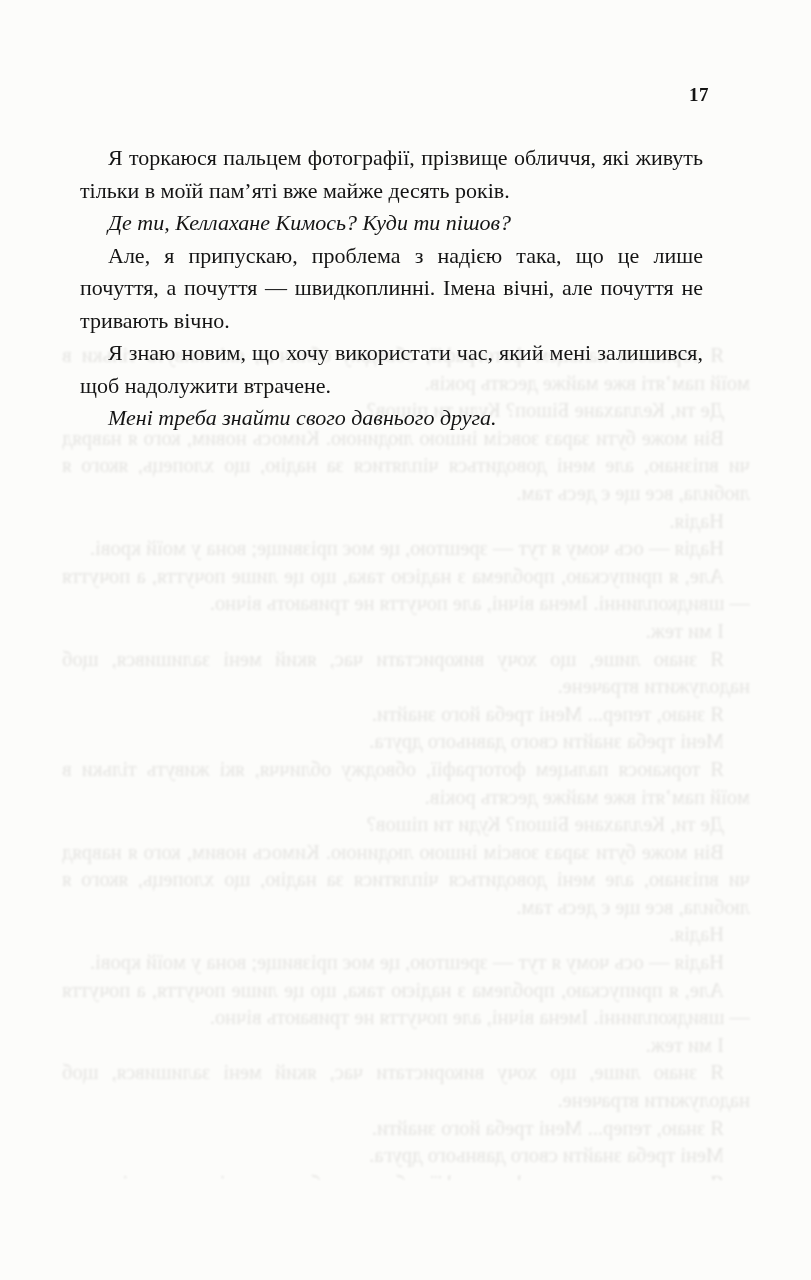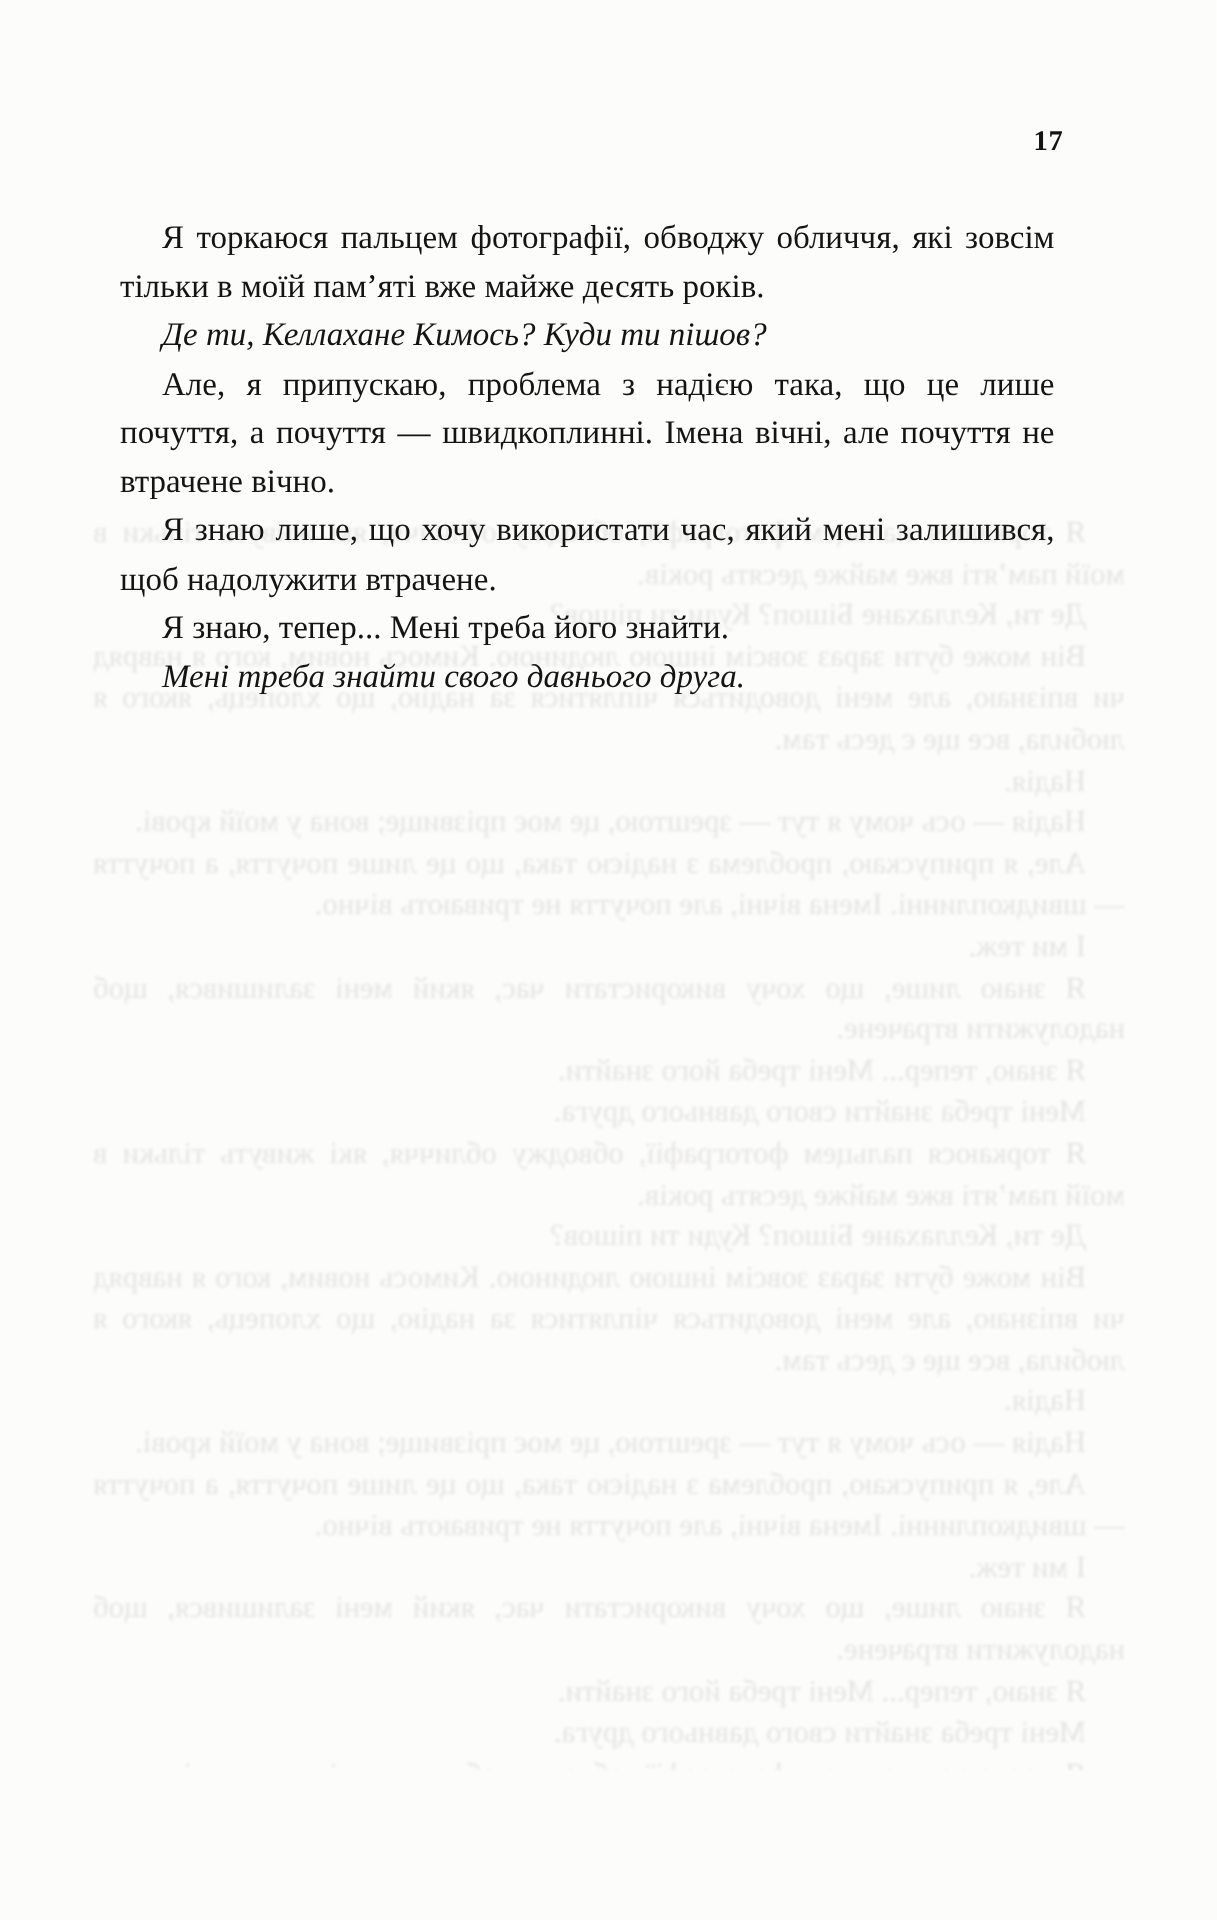--- a/index.html
+++ b/index.html
@@ -74,7 +74,7 @@
   <div class="page-number">17</div>
 
   <div class="text-block">
-    <p>Я торкаюся пальцем фотографії, обводжу обличчя, які зовсім тільки в моїй пам’яті вже майже десять років.</p>
+    <p>Я торкаюся пальцем фотографії, прізвище обличчя, які живуть тільки в моїй пам’яті вже майже десять років.</p>
     <p class="italic">Де ти, Келлахане Кимось? Куди ти пішов?</p>
     <p>Але, я припускаю, проблема з надією така, що це лише почуття, а почуття — швидкоплинні. Імена вічні, але почуття не втрачене вічно.</p>
     <p>Я знаю лише, що хочу використати час, який мені залишився, щоб надолужити втрачене.</p>

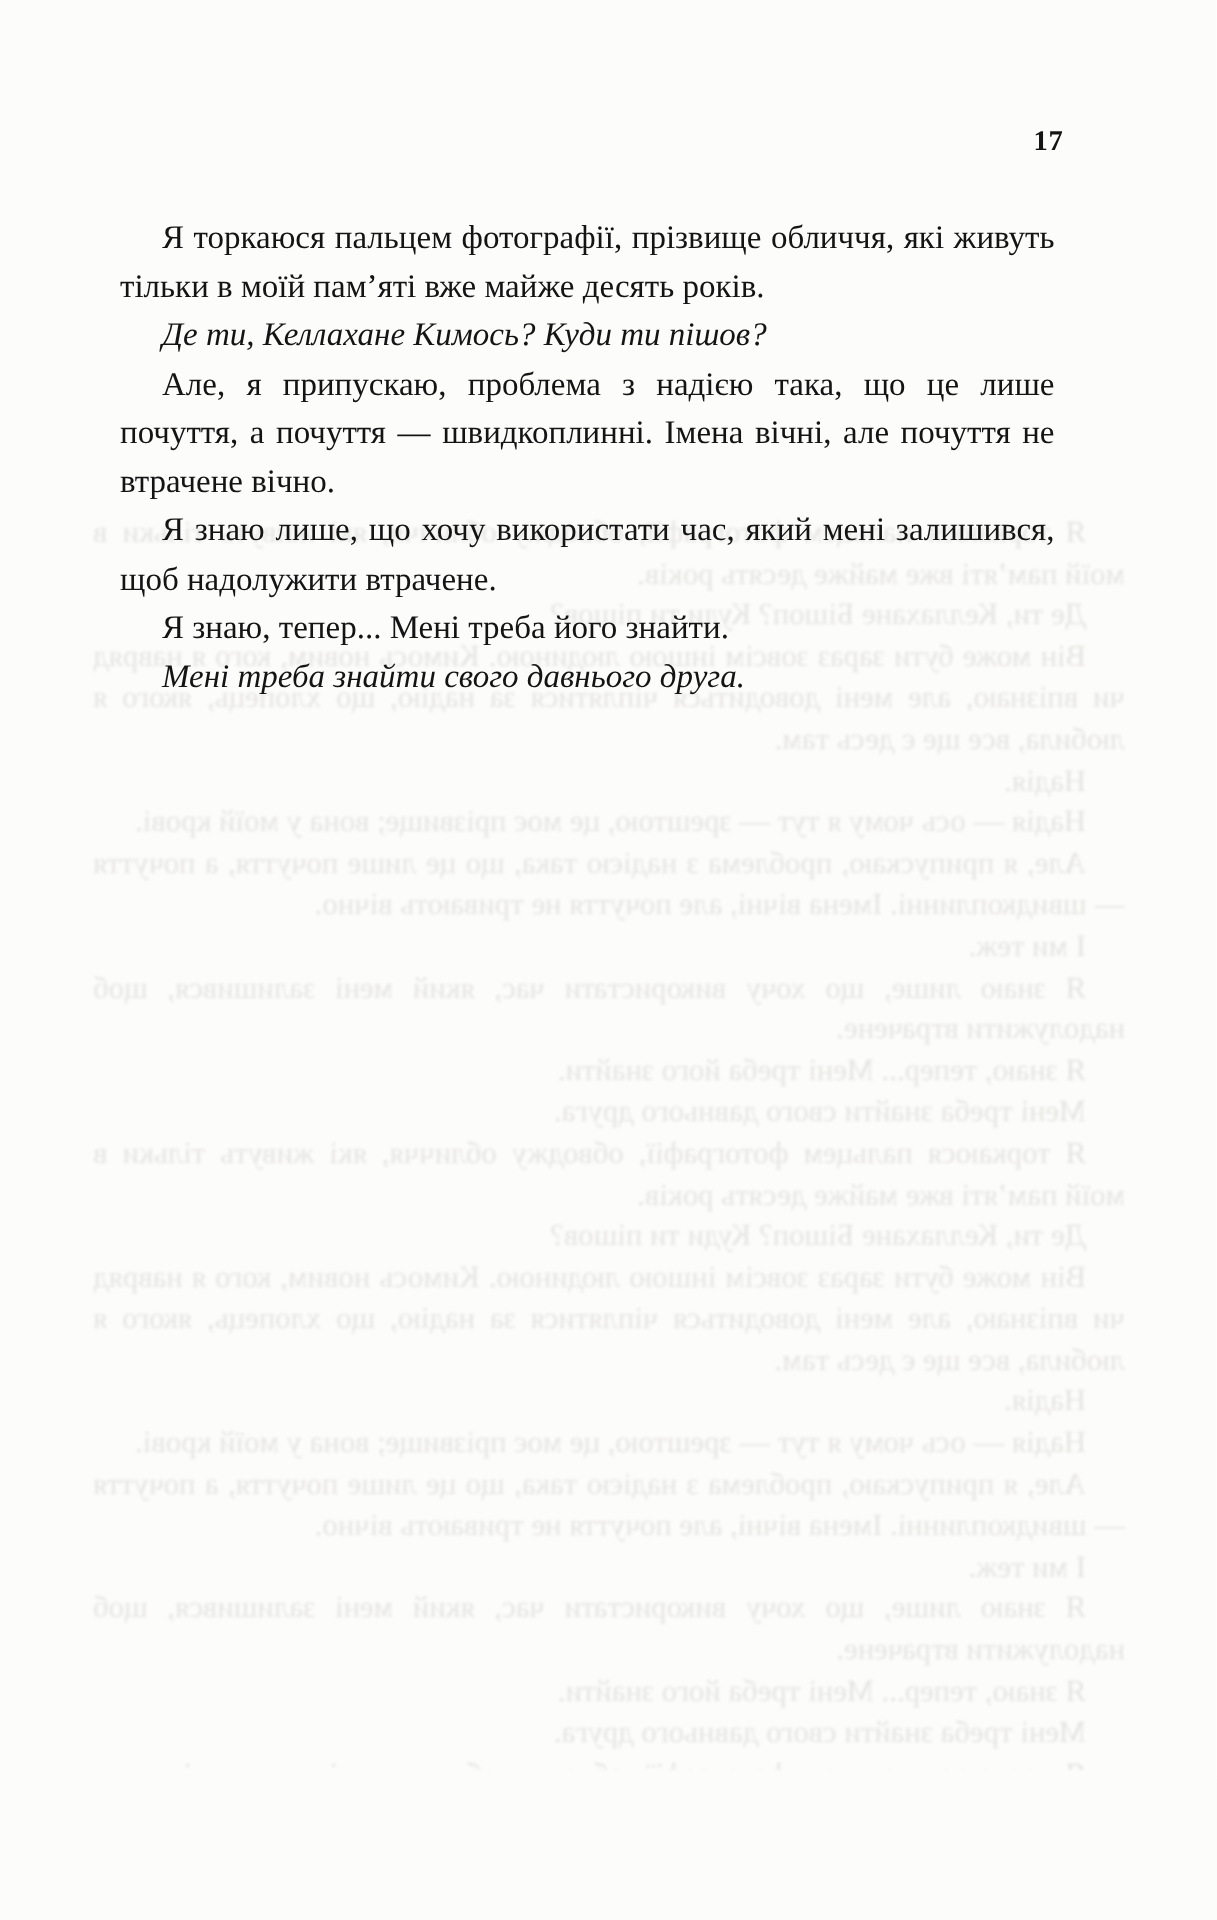--- a/index.html
+++ b/index.html
@@ -76,7 +76,7 @@
   <div class="text-block">
     <p>Я торкаюся пальцем фотографії, прізвище обличчя, які живуть тільки в моїй пам’яті вже майже десять років.</p>
     <p class="italic">Де ти, Келлахане Кимось? Куди ти пішов?</p>
-    <p>Але, я припускаю, проблема з надією така, що це лише почуття, а почуття — швидкоплинні. Імена вічні, але почуття не втрачене вічно.</p>
+    <p>Але, я припускаю, проблема з надією така, що це лише почуття, а почуття — швидкоплинні. Імена вічні, але почуття не тривають вічно.</p>
     <p>Я знаю лише, що хочу використати час, який мені залишився, щоб надолужити втрачене.</p>
     <p>Я знаю, тепер... Мені треба його знайти.</p>
     <p class="italic">Мені треба знайти свого давнього друга.</p>

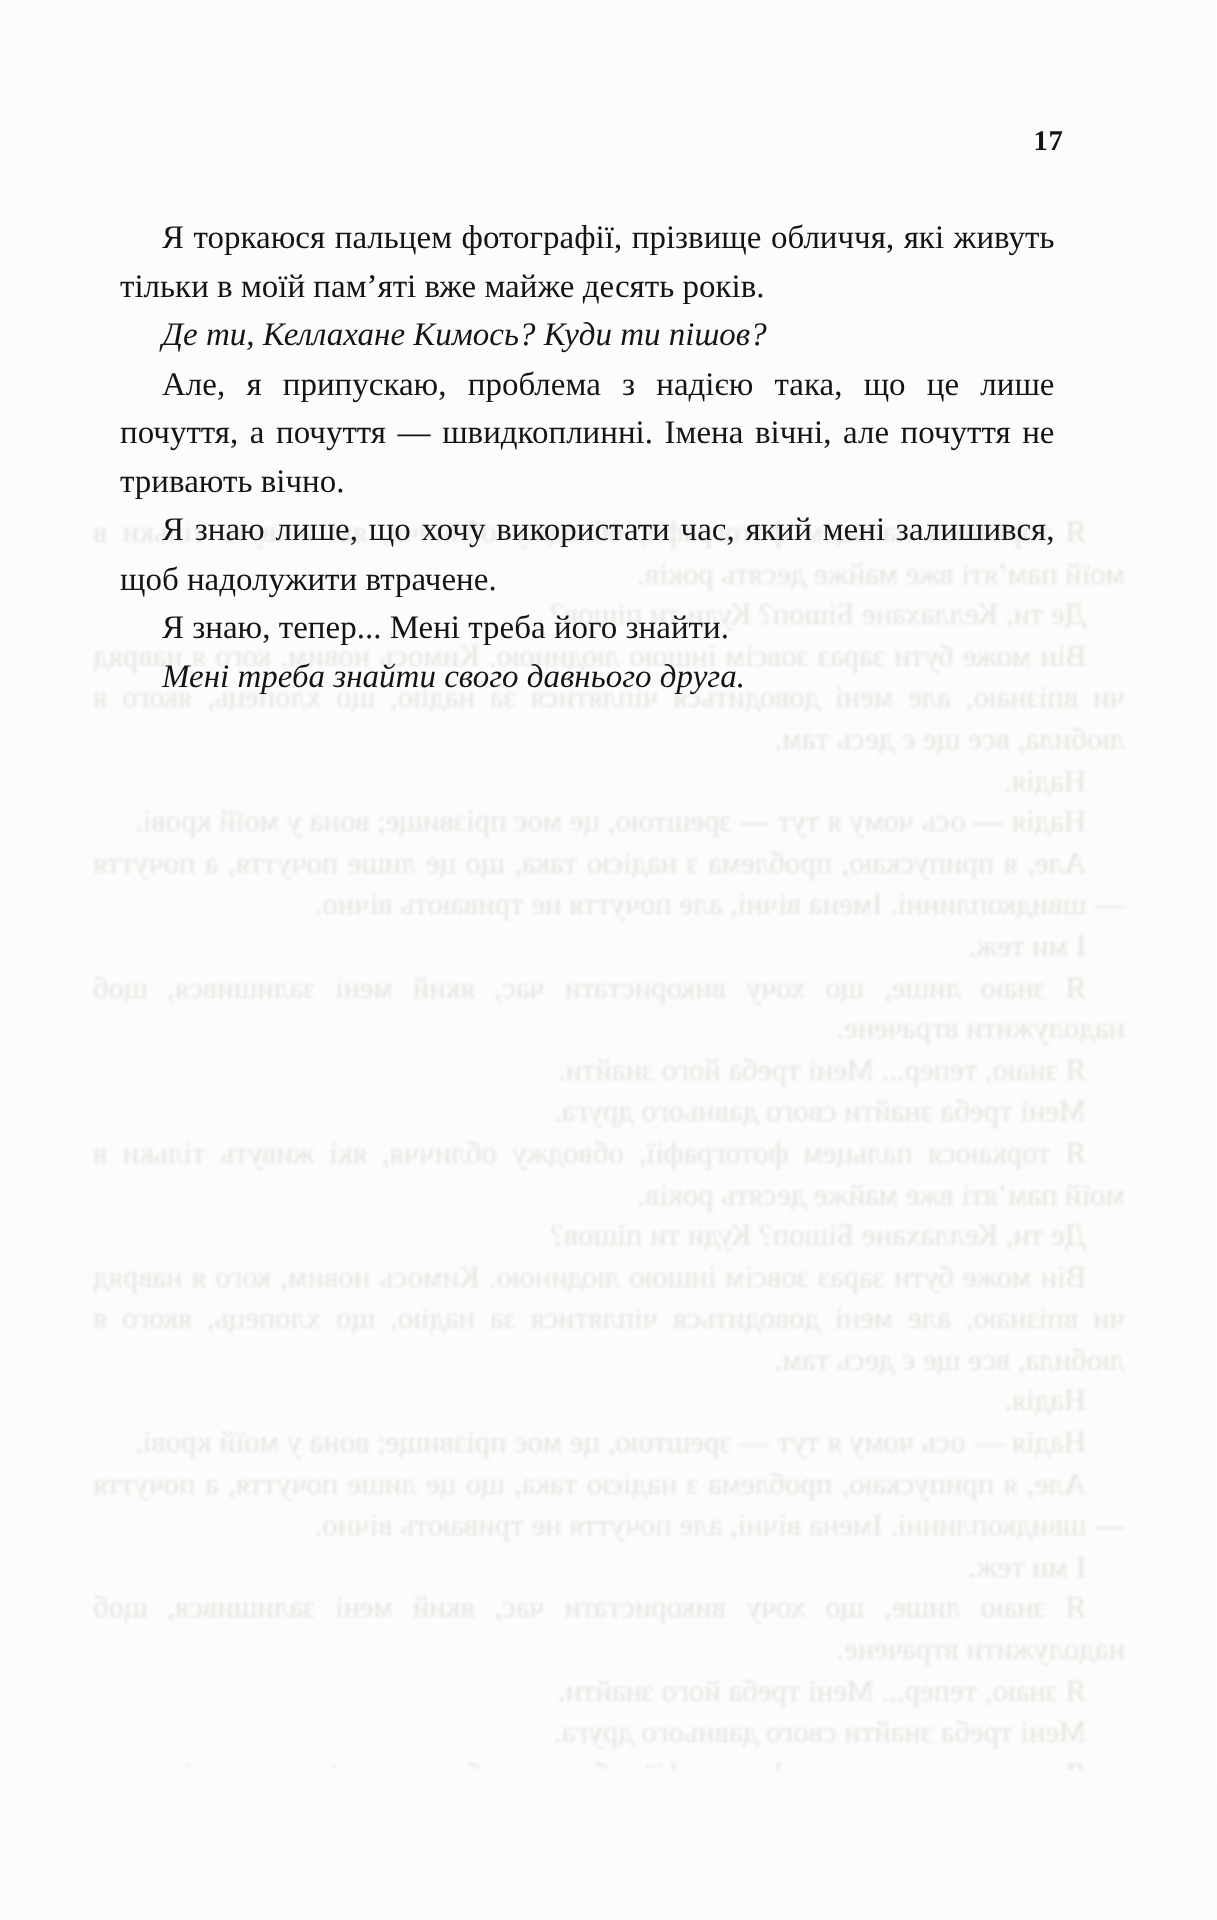--- a/index.html
+++ b/index.html
@@ -77,7 +77,7 @@
     <p>Я торкаюся пальцем фотографії, прізвище обличчя, які живуть тільки в моїй пам’яті вже майже десять років.</p>
     <p class="italic">Де ти, Келлахане Кимось? Куди ти пішов?</p>
     <p>Але, я припускаю, проблема з надією така, що це лише почуття, а почуття — швидкоплинні. Імена вічні, але почуття не тривають вічно.</p>
-    <p>Я знаю лише, що хочу використати час, який мені залишився, щоб надолужити втрачене.</p>
+    <p>Я знаю новим, що хочу використати час, який мені залишився, щоб надолужити втрачене.</p>
     <p>Я знаю, тепер... Мені треба його знайти.</p>
     <p class="italic">Мені треба знайти свого давнього друга.</p>
   </div>

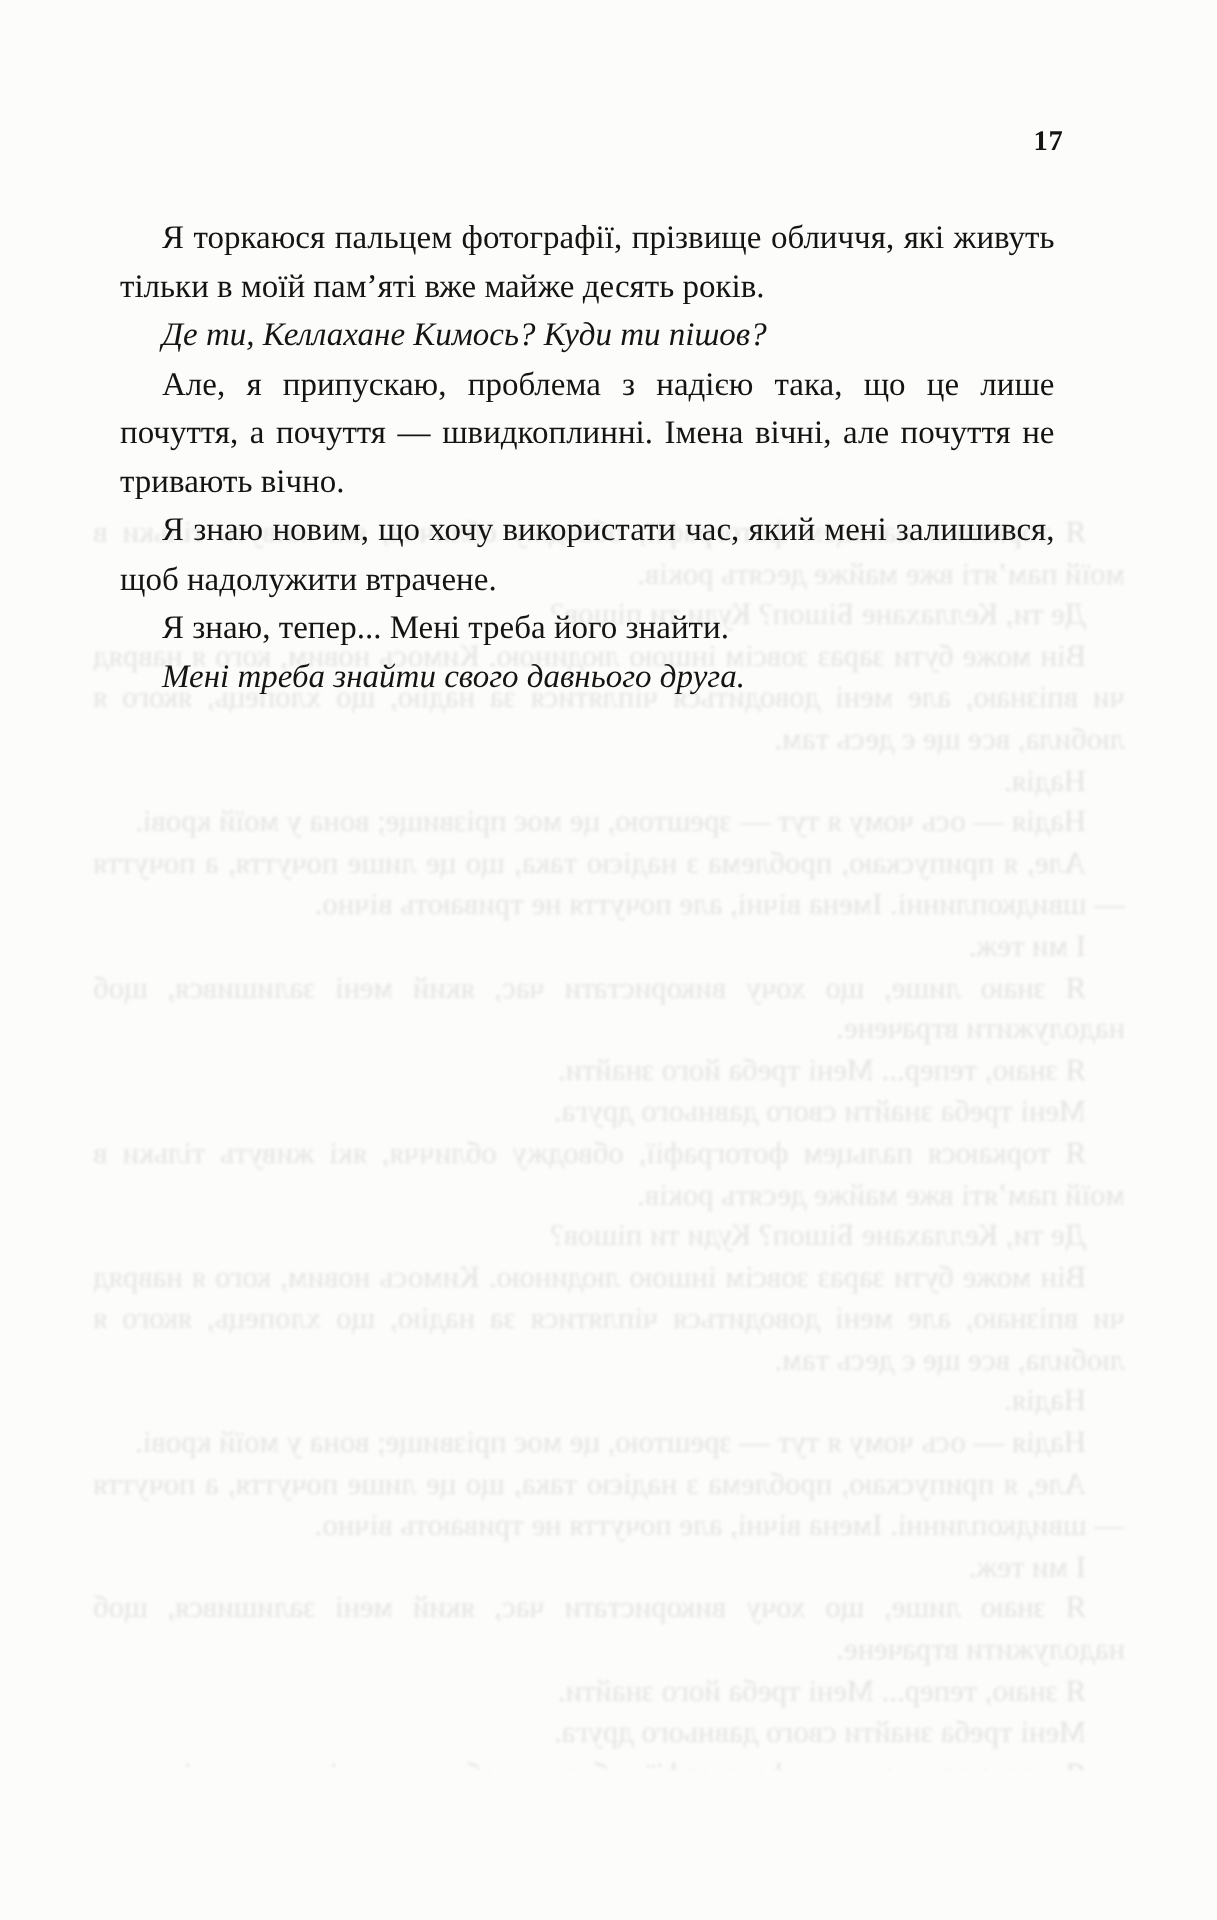--- a/index.html
+++ b/index.html
@@ -78,7 +78,6 @@
     <p class="italic">Де ти, Келлахане Кимось? Куди ти пішов?</p>
     <p>Але, я припускаю, проблема з надією така, що це лише почуття, а почуття — швидкоплинні. Імена вічні, але почуття не тривають вічно.</p>
     <p>Я знаю новим, що хочу використати час, який мені залишився, щоб надолужити втрачене.</p>
-    <p>Я знаю, тепер... Мені треба його знайти.</p>
     <p class="italic">Мені треба знайти свого давнього друга.</p>
   </div>
 

